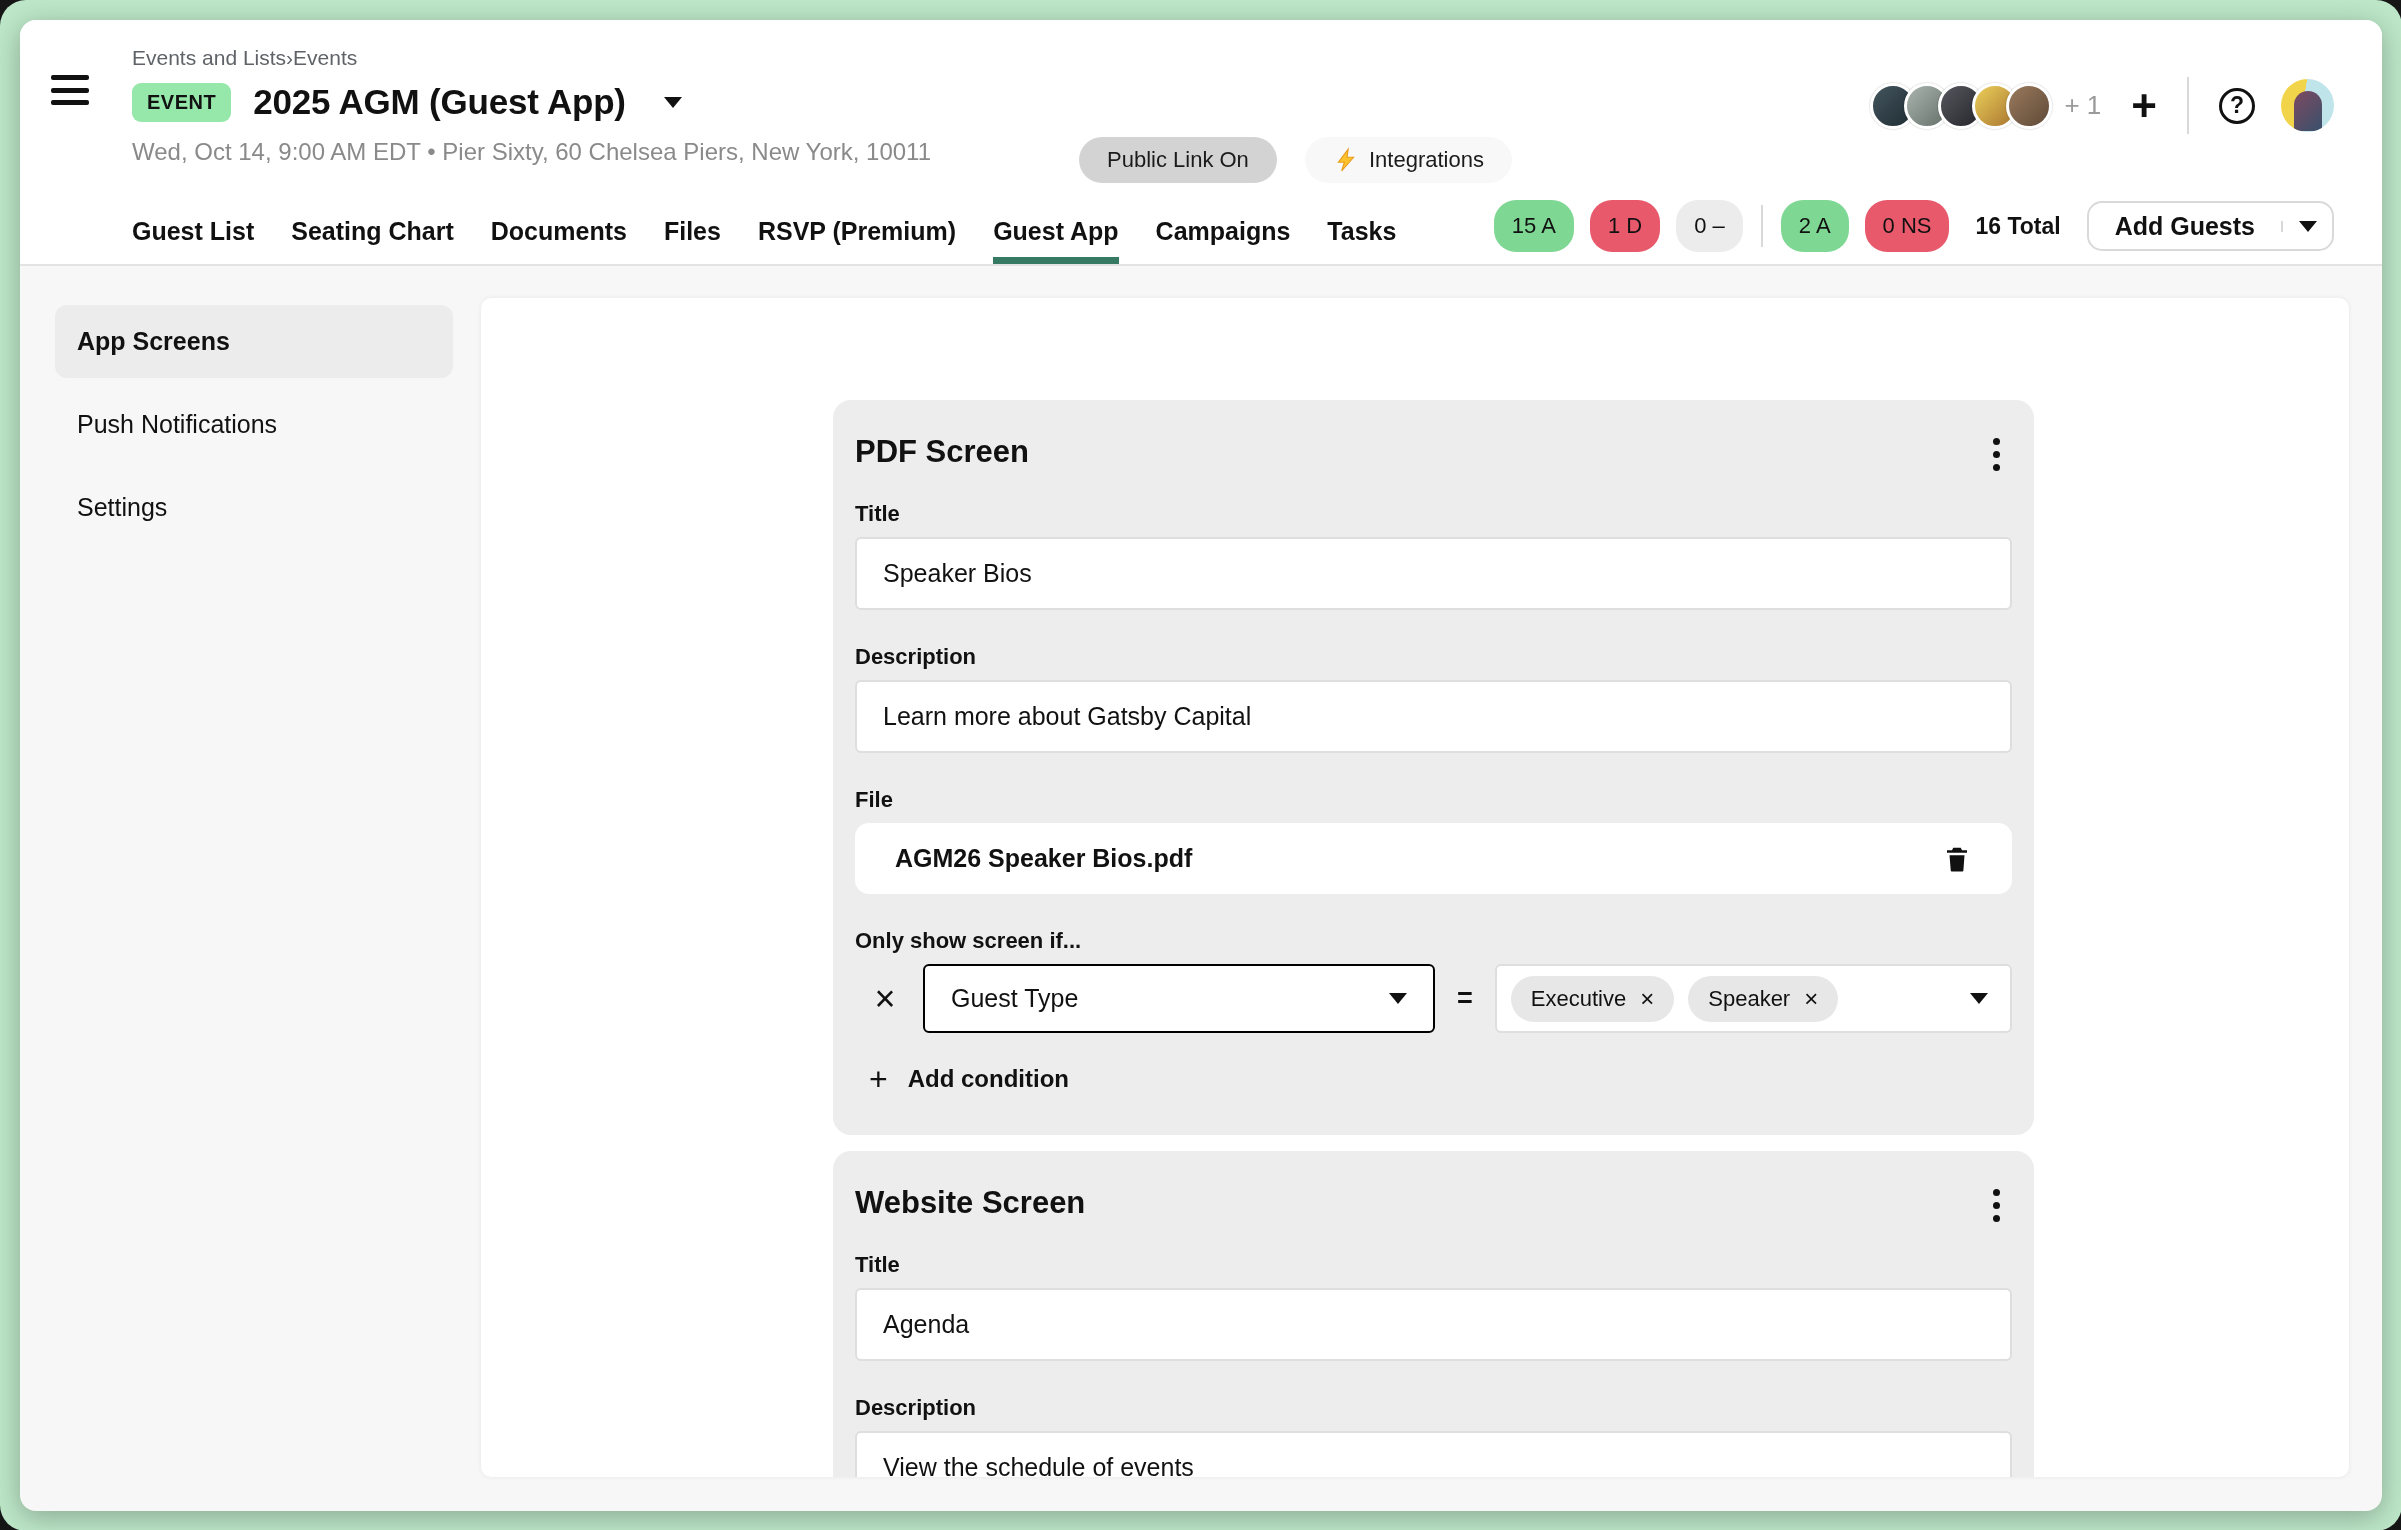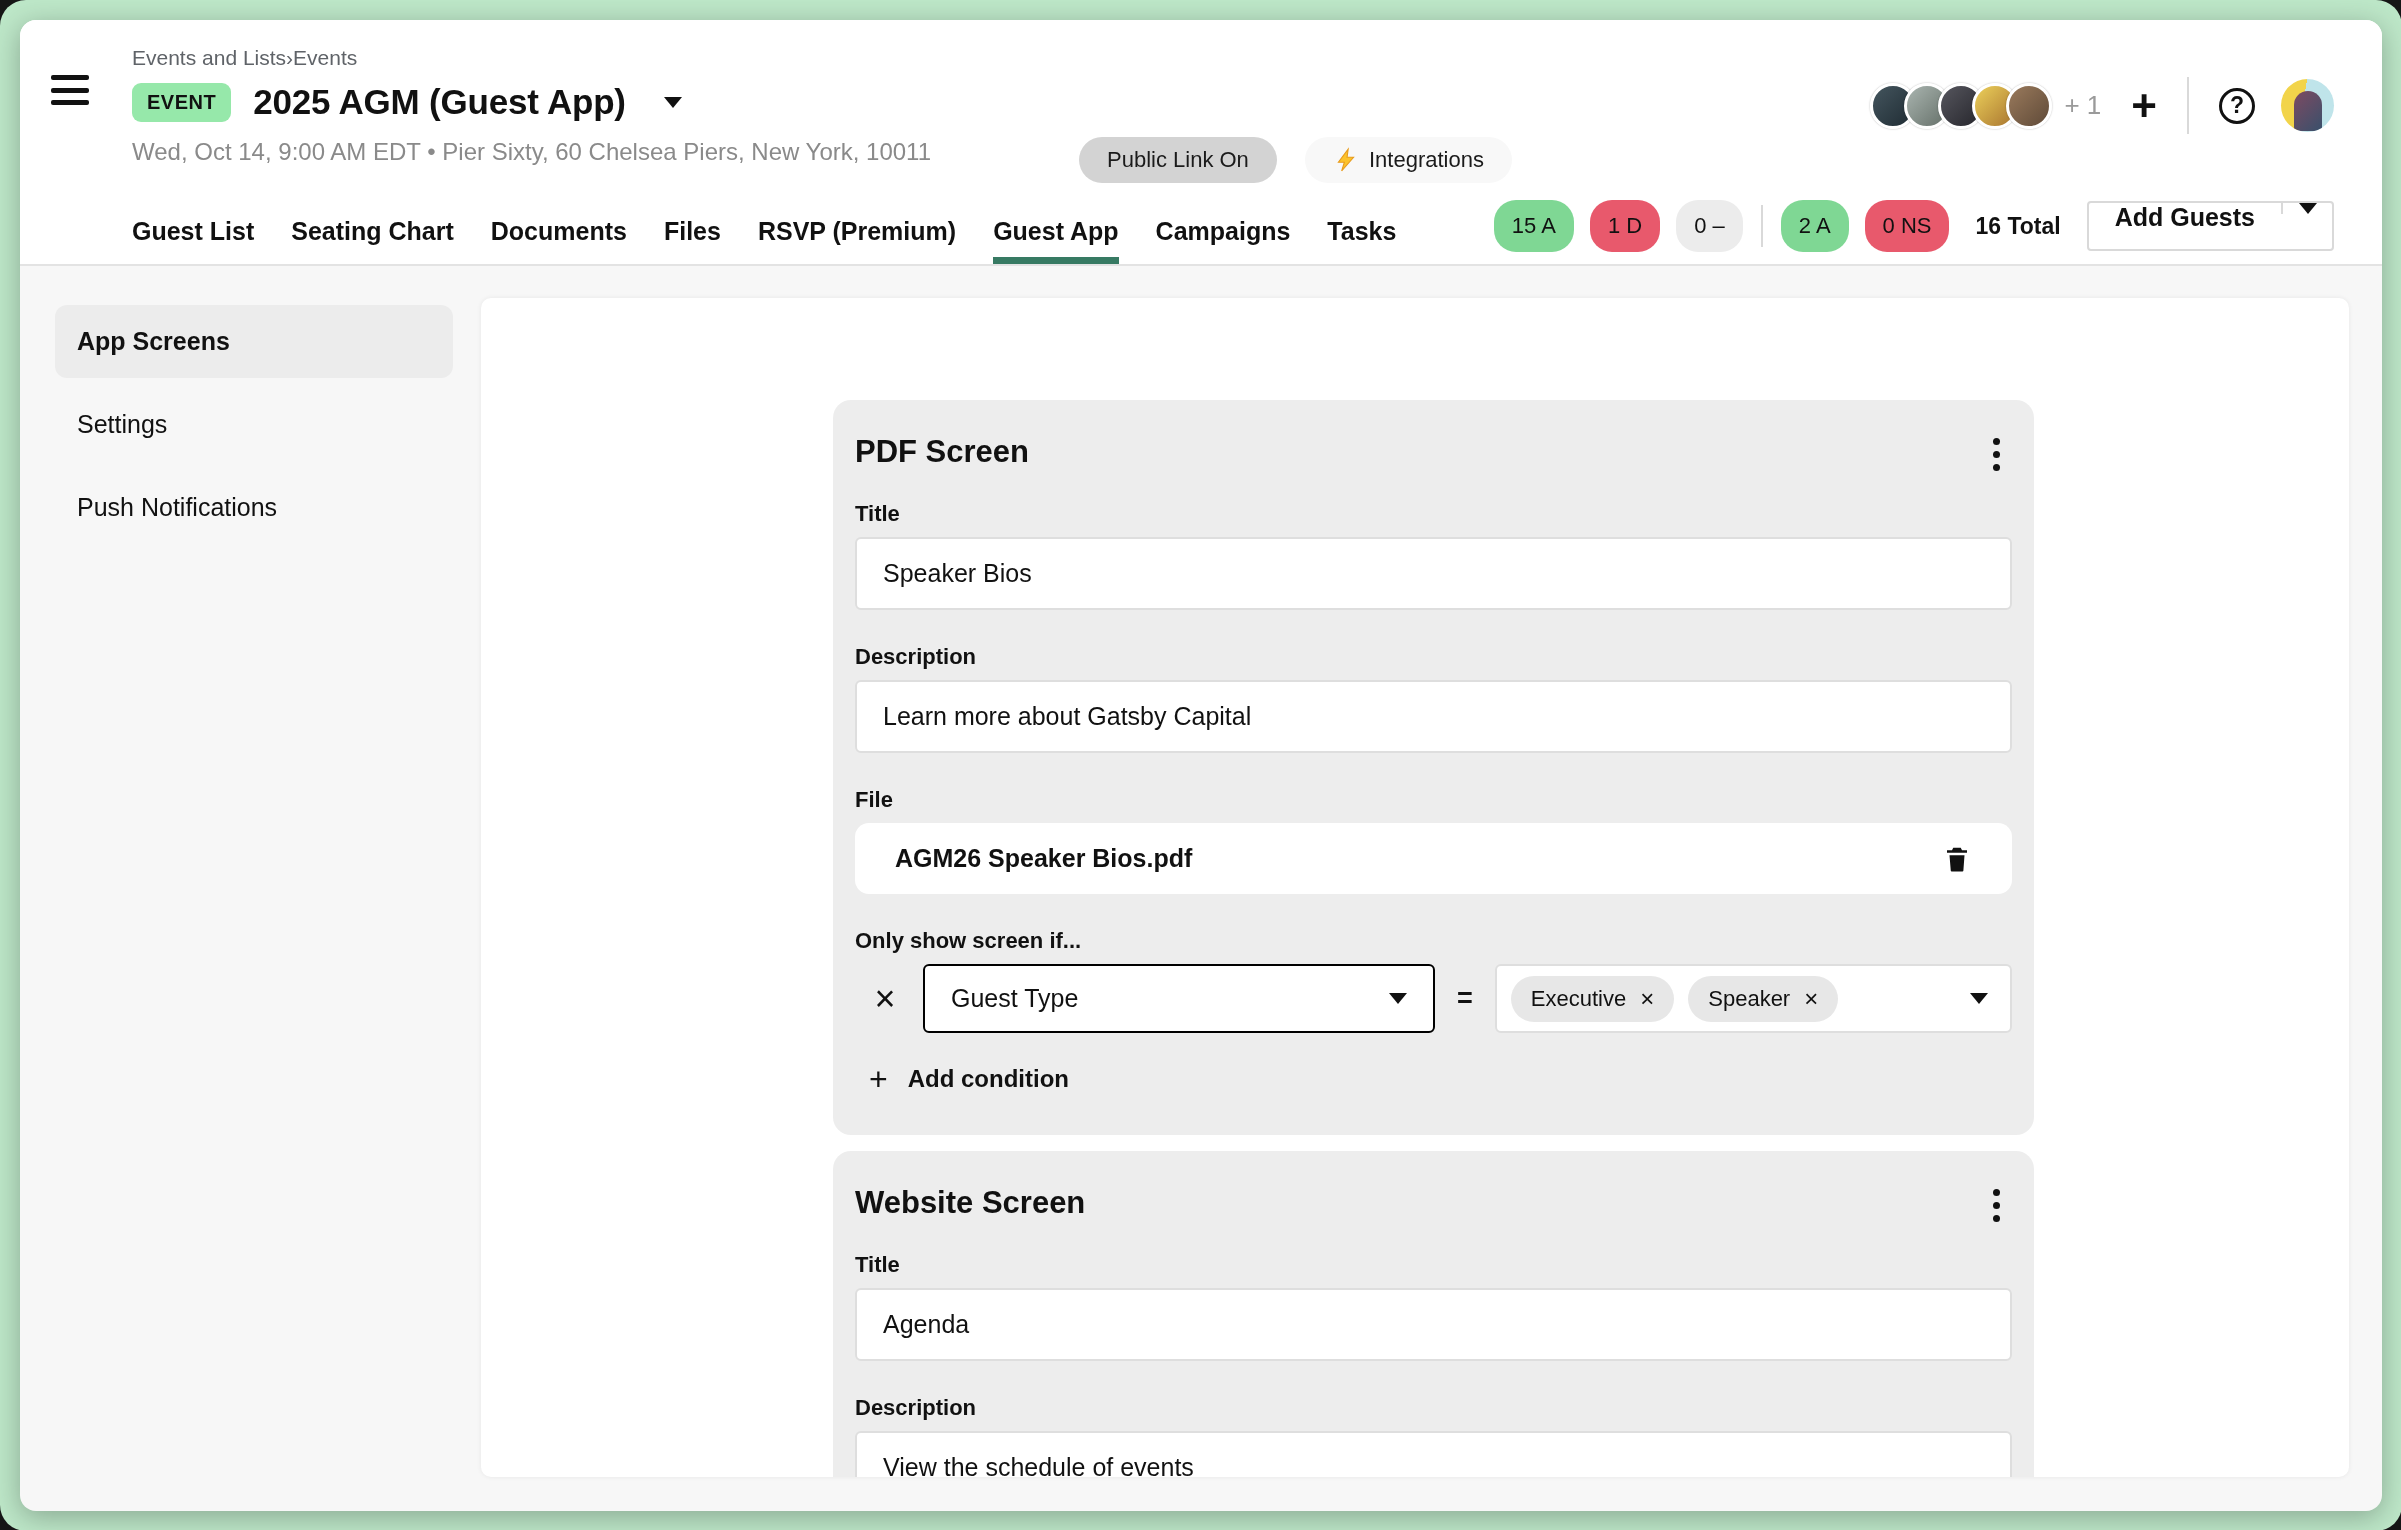--- a/index.html
+++ b/index.html
@@ -52,7 +52,7 @@
   .cp-gray { background:#ececec; }
   .count-div { width:2px; height:42px; background:#d9d9d9; margin:0 2px; }
   .total { font-size:23px; font-weight:bold; color:#111; margin:0 10px; }
-  .add-guests { display:flex; align-items:flex-start; height:50px; background:#fff; border:2px solid #d9d9d9; border-radius:4px; overflow:hidden; cursor:pointer; }
+  .add-guests { display:flex; align-items:center; height:50px; background:#fff; border:2px solid #d9d9d9; border-radius:15px; overflow:hidden; cursor:pointer; }
   .ag-label { display:flex; align-items:center; padding:0 26px; font-size:25px; font-weight:bold; color:#111; }
   .ag-caret { display:flex; align-items:center; justify-content:center; width:51px; border-left:2px solid #d9d9d9; }
 

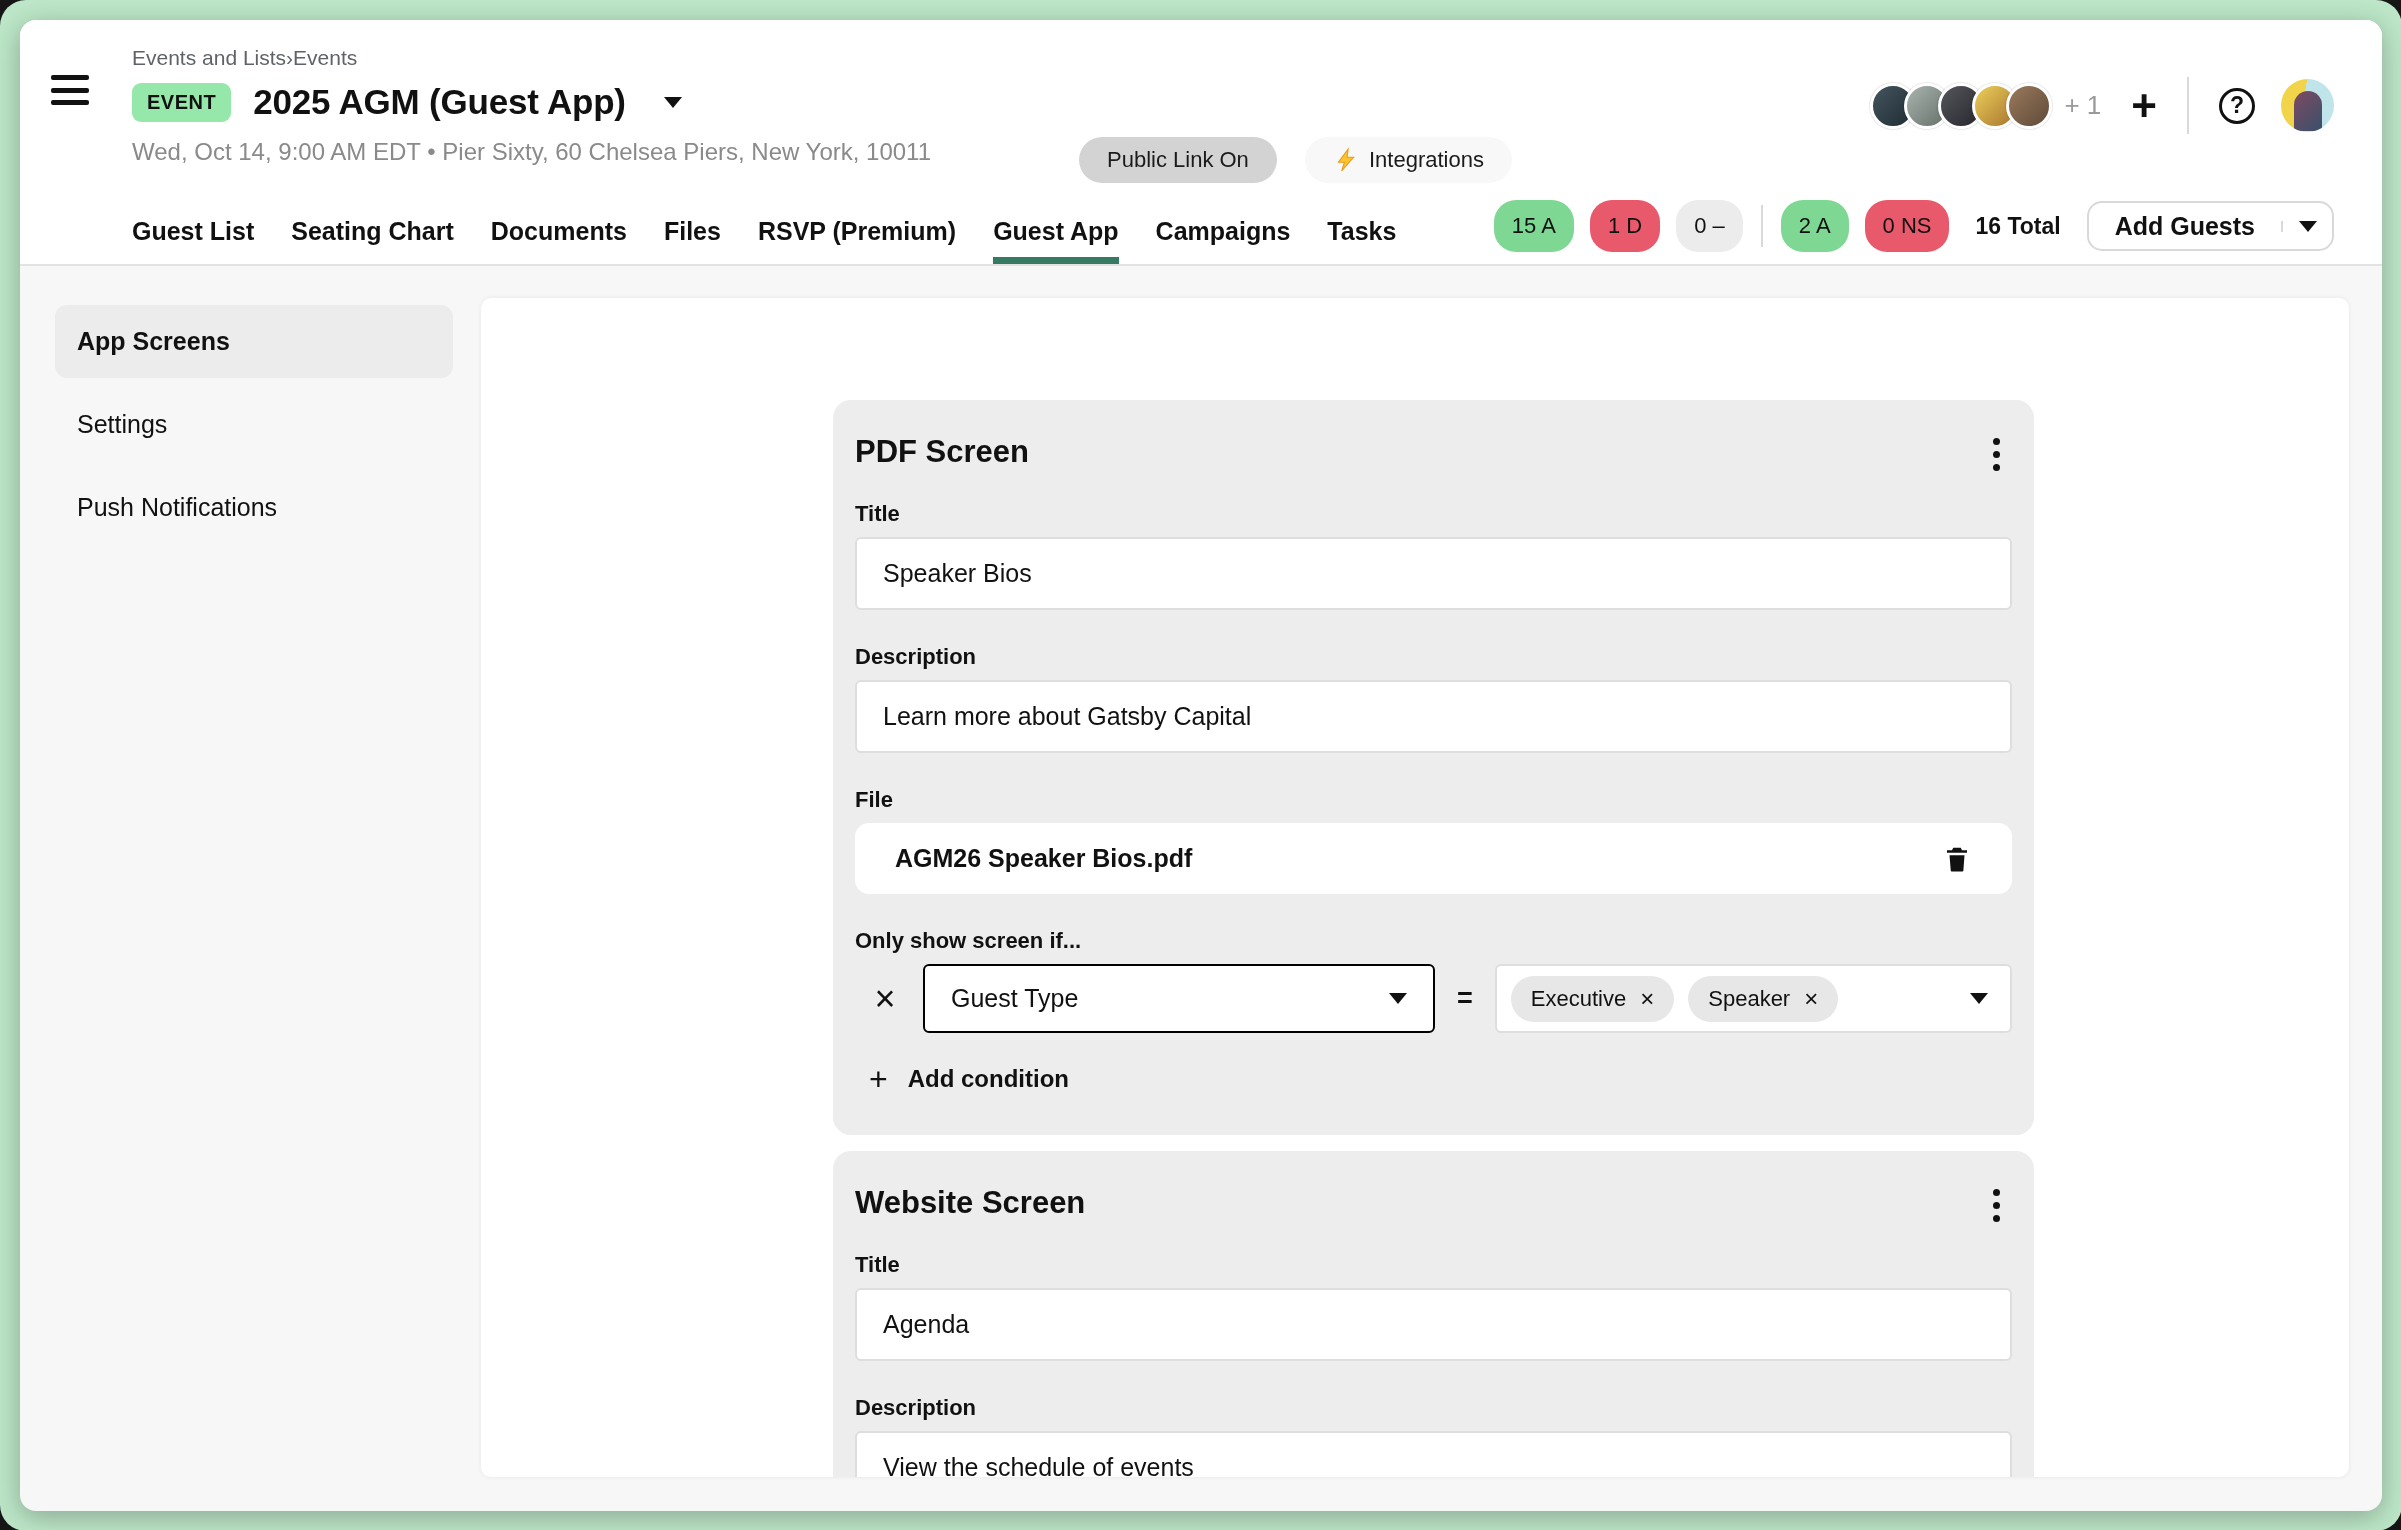--- a/index.html
+++ b/index.html
@@ -177,8 +177,8 @@
 
     <div class="sidebar">
       <div class="side-item active">App Screens</div>
+      <div class="side-item">Push Notifications</div>
       <div class="side-item">Settings</div>
-      <div class="side-item">Push Notifications</div>
     </div>
 
     <div class="panel">

